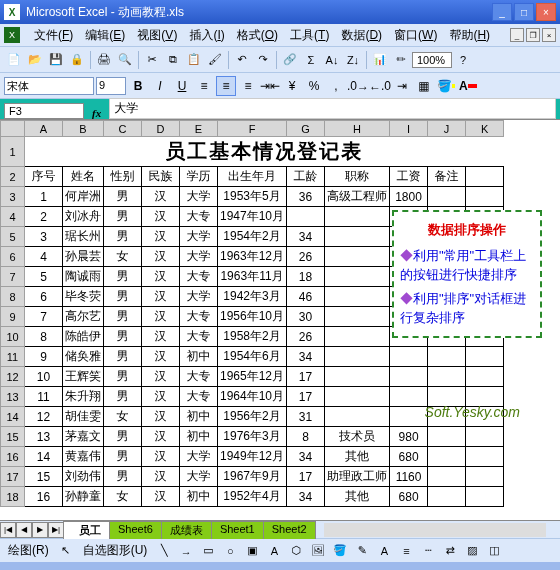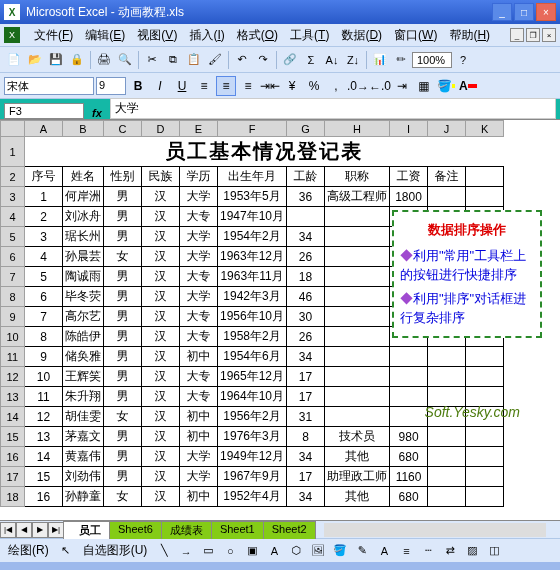--- a/index.html
+++ b/index.html
@@ -30,7 +30,7 @@
 .color-swatch { display: inline-block; width: 10px; height: 4px; }
 .formula-bar { background: #14b8a6; height: 22px; display: flex; align-items: flex-end; padding: 0 4px; gap: 8px; border-top: 1px solid #b0c8e8; border-bottom: 1px solid #888; }
 .formula-bar .cell-ref { width: 80px; border: 1px solid #888; background: #fff; padding: 1px 4px; font-size: 11px; }
-.formula-bar .fx { font-style: italic; font-weight: bold; }
+.formula-bar .fx { font-style: italic; font-weight: bold; font-family: Liberation Serif, serif; }
 .formula-bar .fx-val { flex: 1; background: #fff; border: 1px solid #ccc; padding: 1px 4px; font-size: 12px; }
 .grid-wrap { background: #fff; height: 400px; overflow: hidden; position: relative; }
 .grid { border-collapse: collapse; font-size: 12px; }

